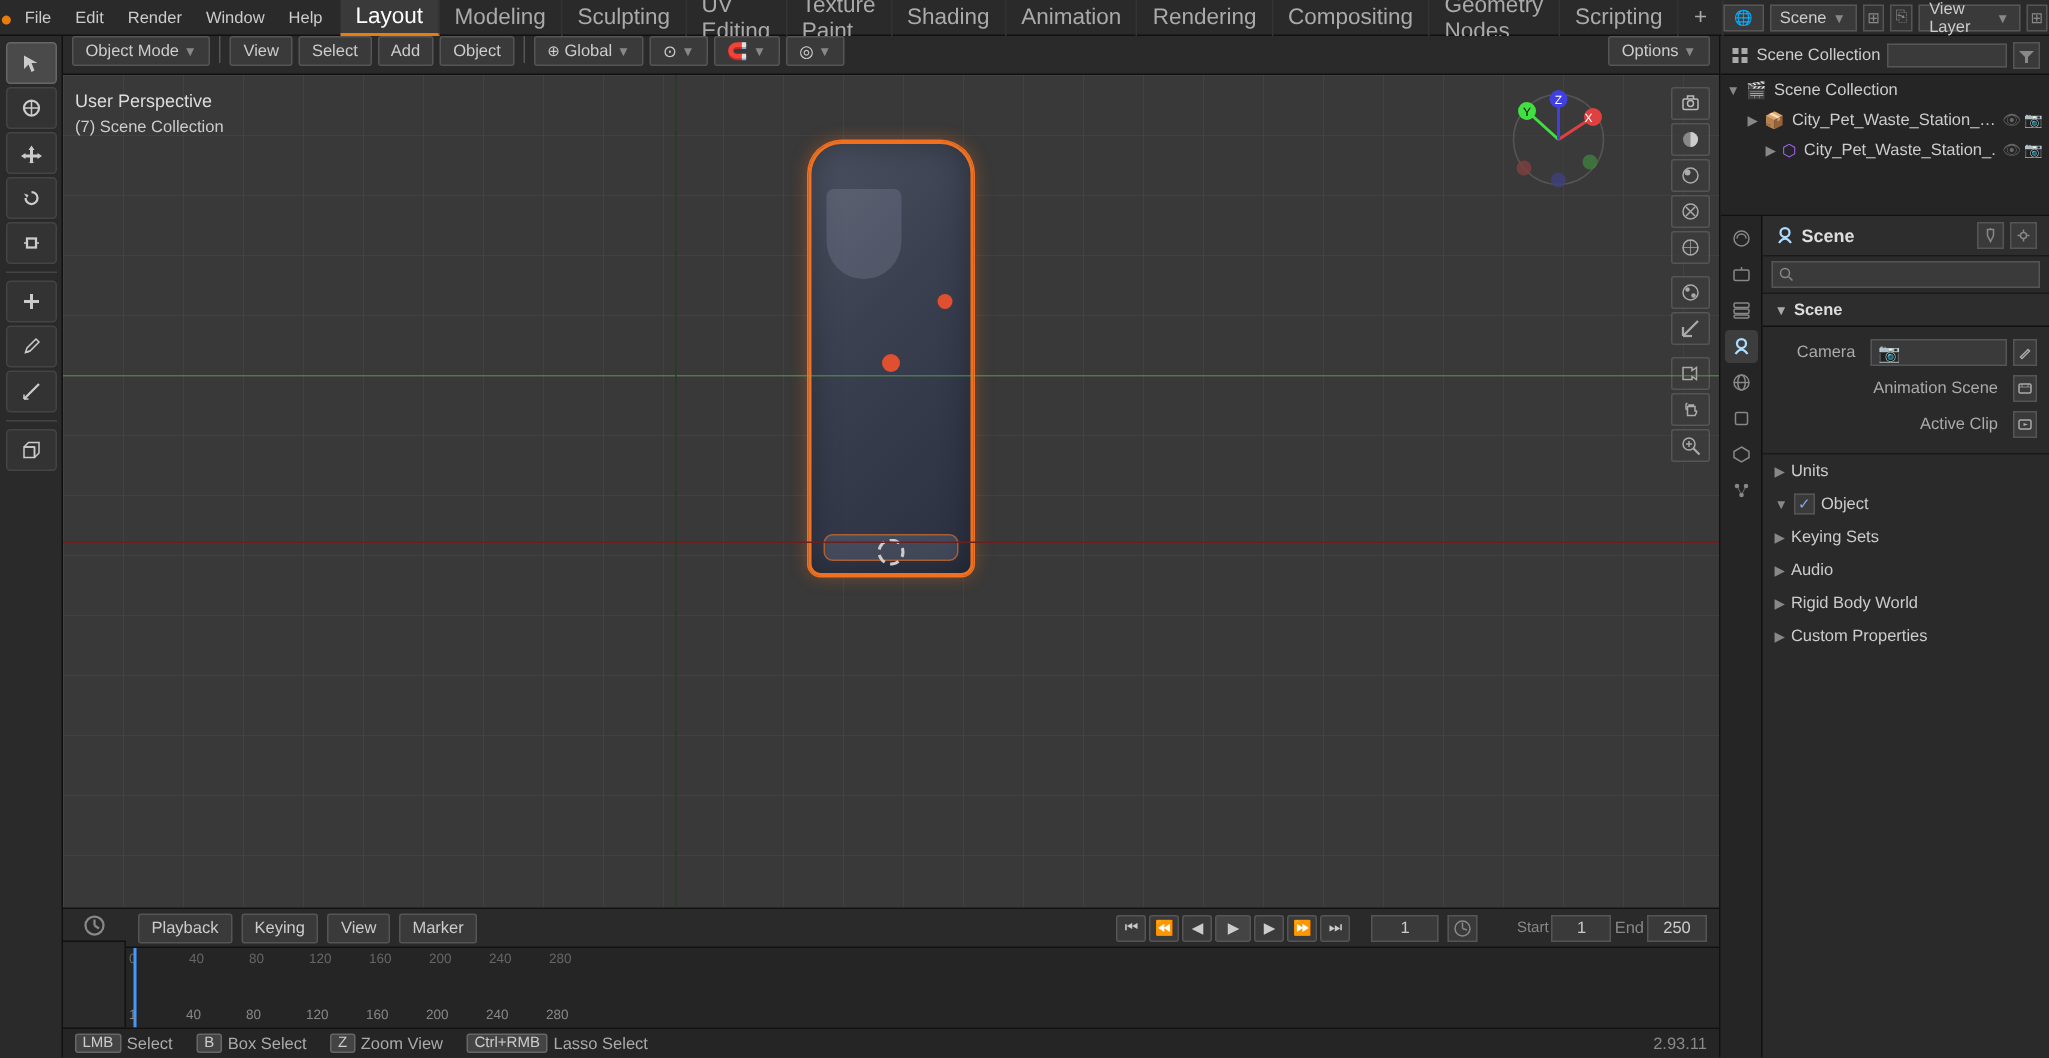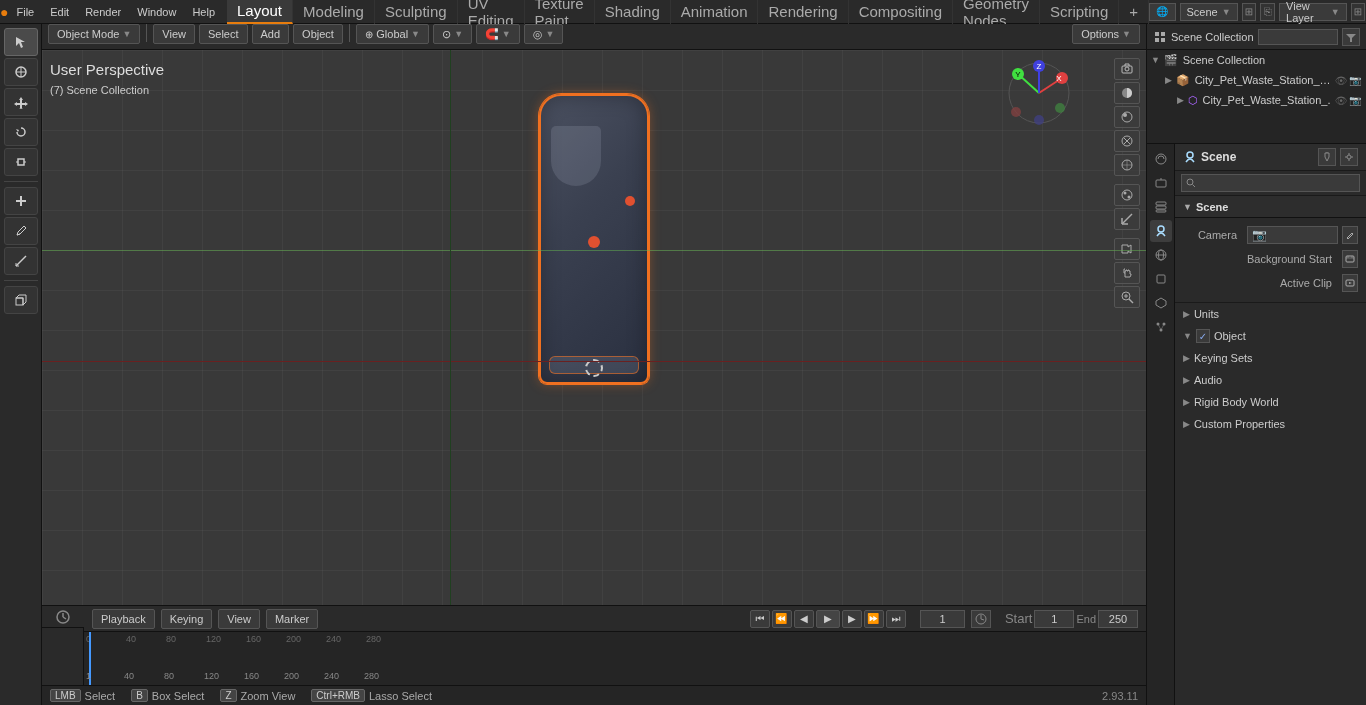--- a/index.html
+++ b/index.html
@@ -717,7 +717,7 @@
       </div>
 
       <div class="viewport-info">
-        <div style="color:#ddd;font-size:15px;">User Perspective</div>
+        <div style="color:#ddd;font-size:12px;">User Perspective</div>
         <div style="color:#ccc;font-size:11px;">(7) Scene Collection</div>
       </div>
 

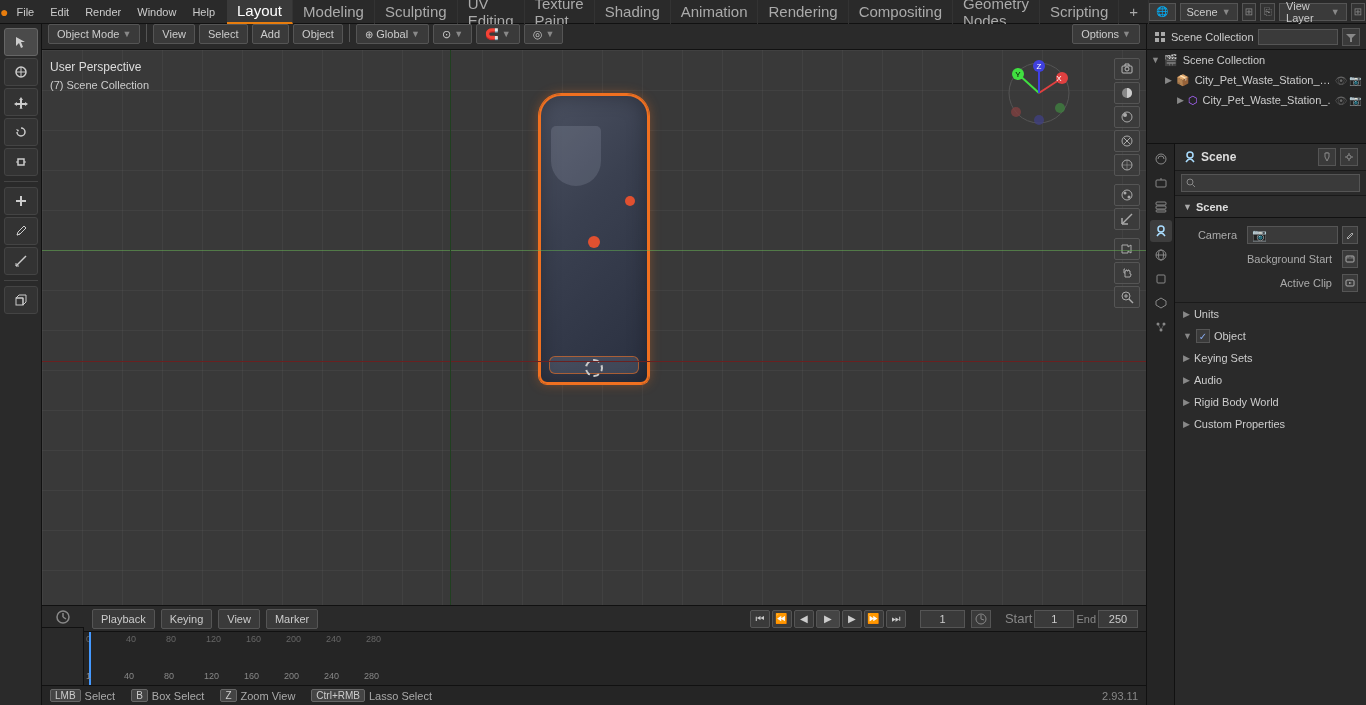--- a/index.html
+++ b/index.html
@@ -1068,7 +1068,7 @@
           </div>
 
           <div class="prop-row">
-            <span class="prop-label">Background Start</span>
+            <span class="prop-label">Animation Scene</span>
             <div style="display:flex;align-items:center;gap:2px;">
               <div style="width:16px;height:18px;background:#3a3a3a;border:1px solid #555;display:flex;align-items:center;justify-content:center;cursor:pointer;">
                 <svg width="10" height="10" viewBox="0 0 10 10">

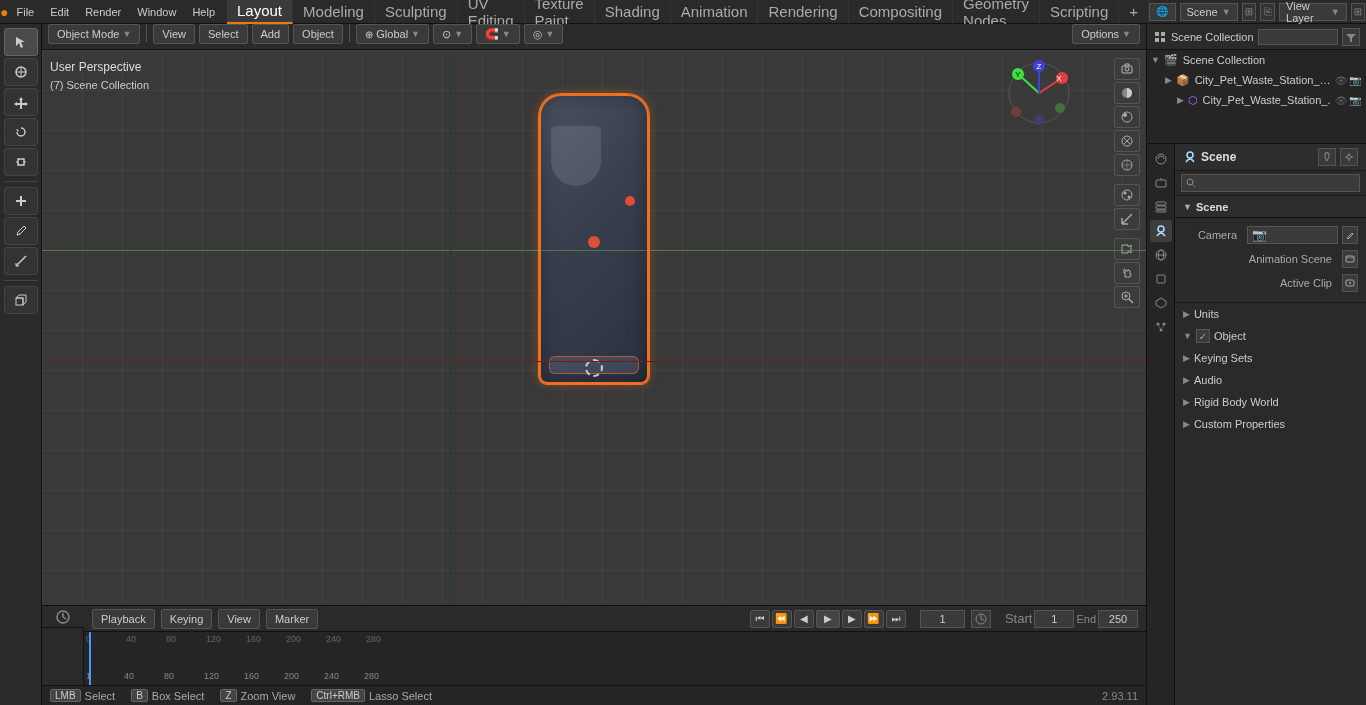--- a/index.html
+++ b/index.html
@@ -853,7 +853,7 @@
           </div>
 
           <div style="display:flex;align-items:center;gap:2px;margin-left:8px;">
-            <span style="color:#888;font-size:13px;">Start</span>
+            <span style="color:#888;font-size:10px;margin-left:12px;">Start</span>
             <div class="tl-frame-display" style="width:40px;">1</div>
             <span style="color:#888;font-size:11px;">End</span>
             <div class="tl-frame-display" style="width:40px;">250</div>

